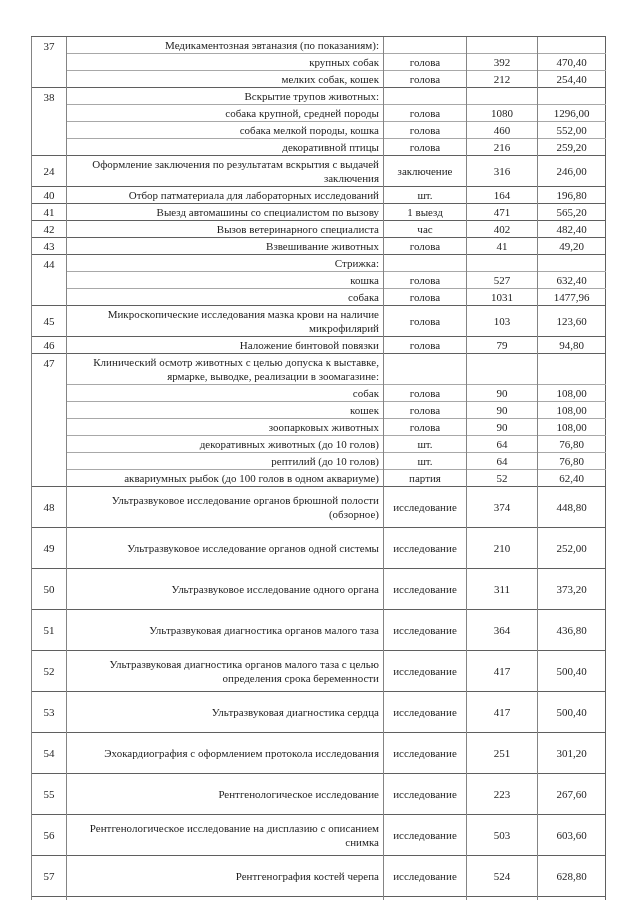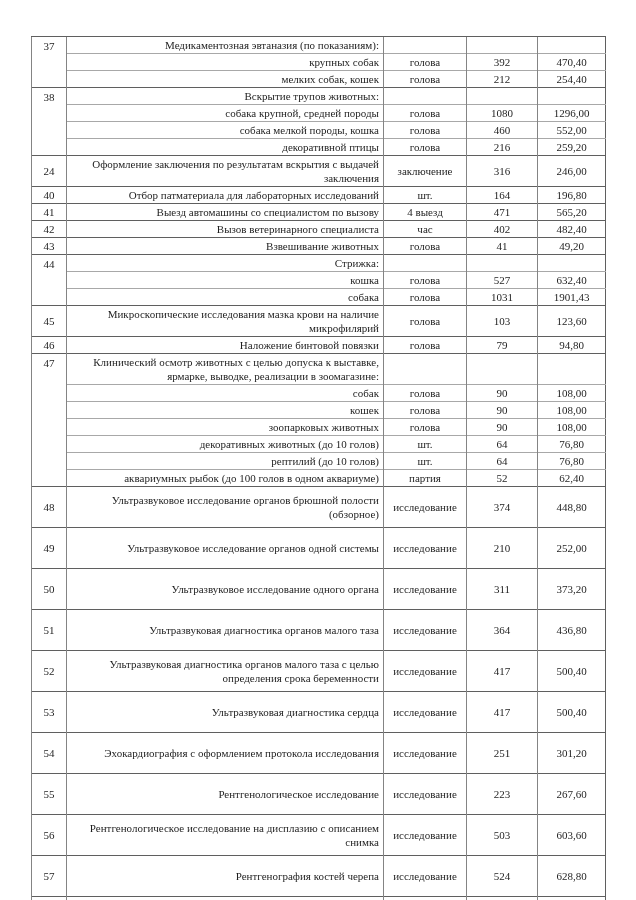--- a/index.html
+++ b/index.html
@@ -120,7 +120,7 @@
         <tr class="sm grp">
           <td class="num">41</td>
           <td class="name">Выезд автомашины со специалистом по вызову</td>
-          <td class="unit">4 выезд</td>
+          <td class="unit">1 выезд</td>
           <td class="qty">471</td>
           <td class="price">565,20</td>
         </tr>

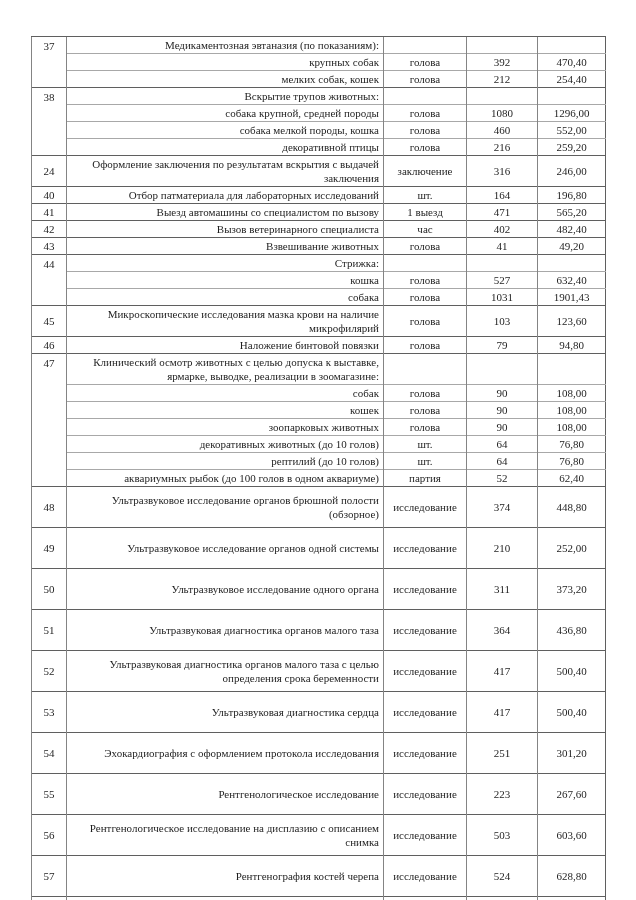--- a/index.html
+++ b/index.html
@@ -155,7 +155,7 @@
           <td class="name">собака</td>
           <td class="unit">голова</td>
           <td class="qty">1031</td>
-          <td class="price">1901,43</td>
+          <td class="price">1477,96</td>
         </tr>
         <tr class="md grp">
           <td class="num">45</td>

